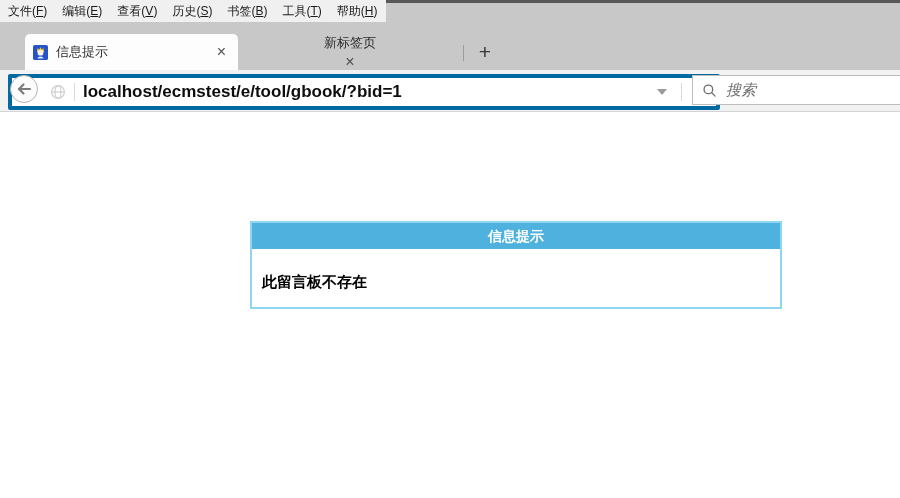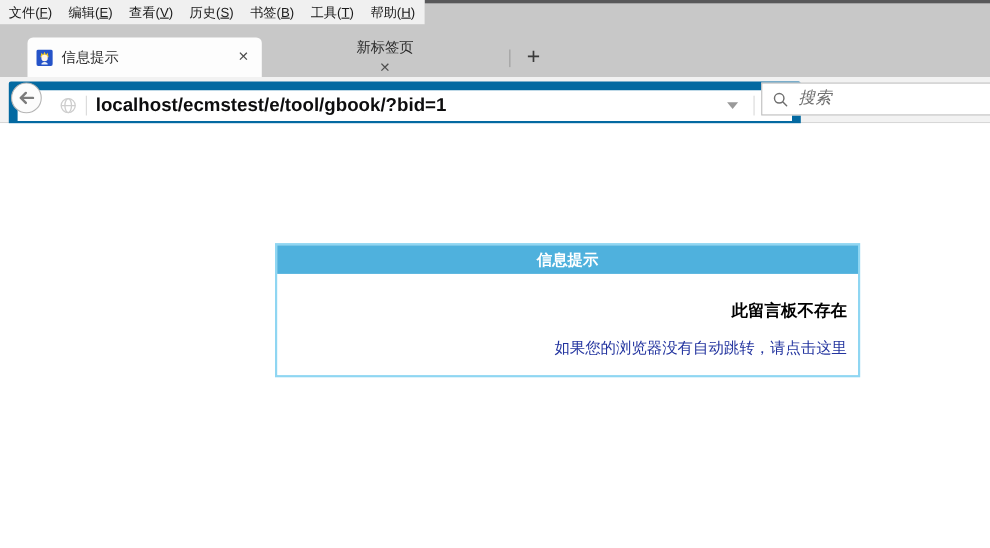--- a/index.html
+++ b/index.html
@@ -29,7 +29,7 @@
   .toolbar{position:absolute;left:0;top:70px;width:900px;height:41px;background:#f2f2f2;
     border-bottom:1px solid #d4d4d4;}
   .urlbar{position:absolute;left:8px;top:4px;width:666px;height:28px;background:#ffffff;
-    border:8px solid #0369a1;border-radius:2px;display:flex;align-items:center;
+    border:4px solid #0369a1;border-radius:2px;display:flex;align-items:center;
     padding-left:38px;box-sizing:content-box;}
   .globe{width:16px;height:16px;flex:0 0 auto;opacity:.85;}
   .vdiv{width:1px;height:18px;background:#d9d9d9;margin:0 8px;flex:0 0 auto;}

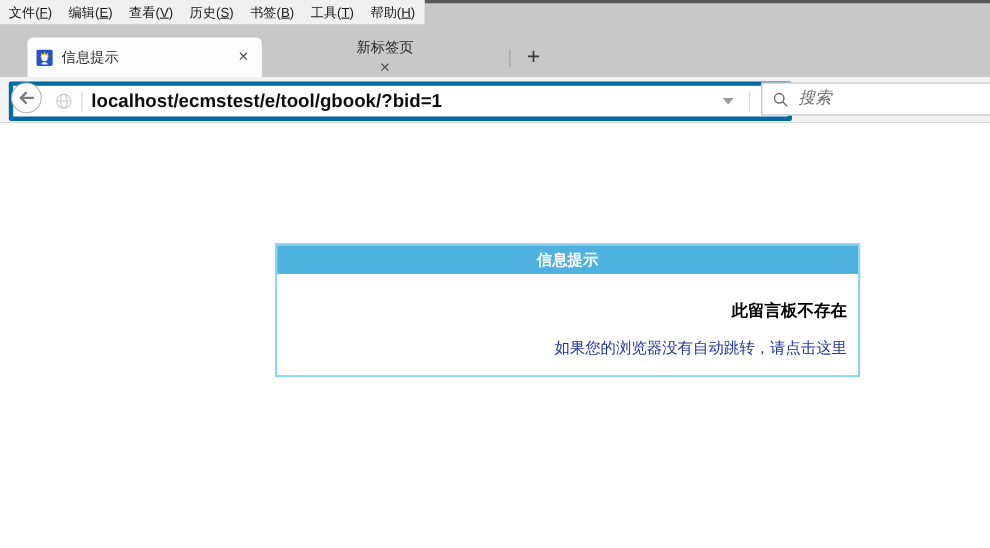--- a/index.html
+++ b/index.html
@@ -53,7 +53,7 @@
   .dialog{position:absolute;left:250px;top:109px;width:528px;border:2px solid #8fd6f2;background:#fff;}
   .dialog-header{height:26px;line-height:26px;background:#4fb1dd;color:#ffffff;
     font-size:14px;font-weight:bold;text-align:center;}
-  .dialog-body{text-align:right;padding:24px 10px 15px 10px;}
+  .dialog-body{text-align:left;padding:24px 10px 15px 10px;}
   .dialog-message{font-size:15px;font-weight:bold;color:#000000;}
   .dialog-link{display:block;margin-top:16px;font-size:14px;color:#23349f;text-decoration:none;cursor:pointer;}
 </style>

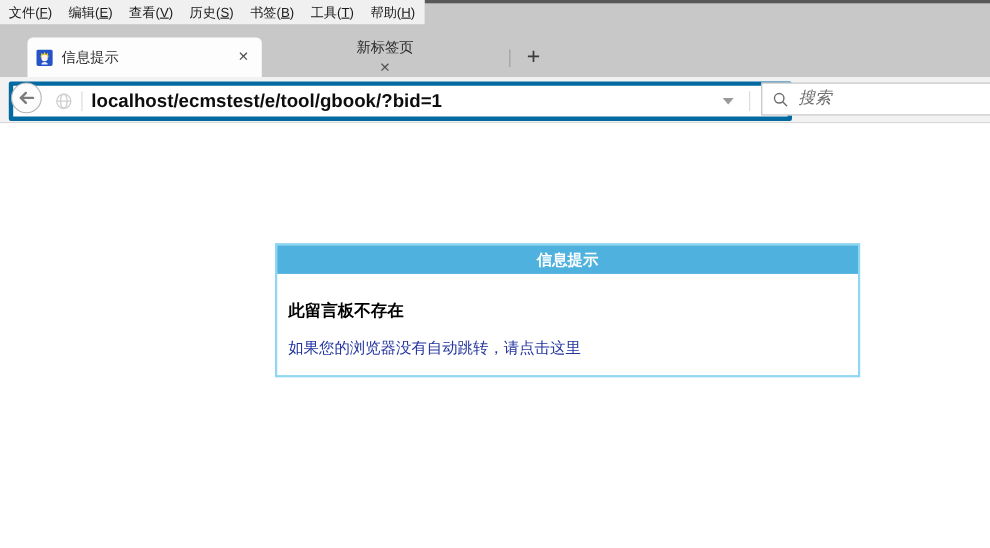--- a/index.html
+++ b/index.html
@@ -137,7 +137,6 @@
     <div class="dialog-header">信息提示</div>
     <div class="dialog-body">
       <div class="dialog-message">此留言板不存在</div>
-      <a class="dialog-link">如果您的浏览器没有自动跳转，请点击这里</a>
     </div>
   </div>
 </div>

